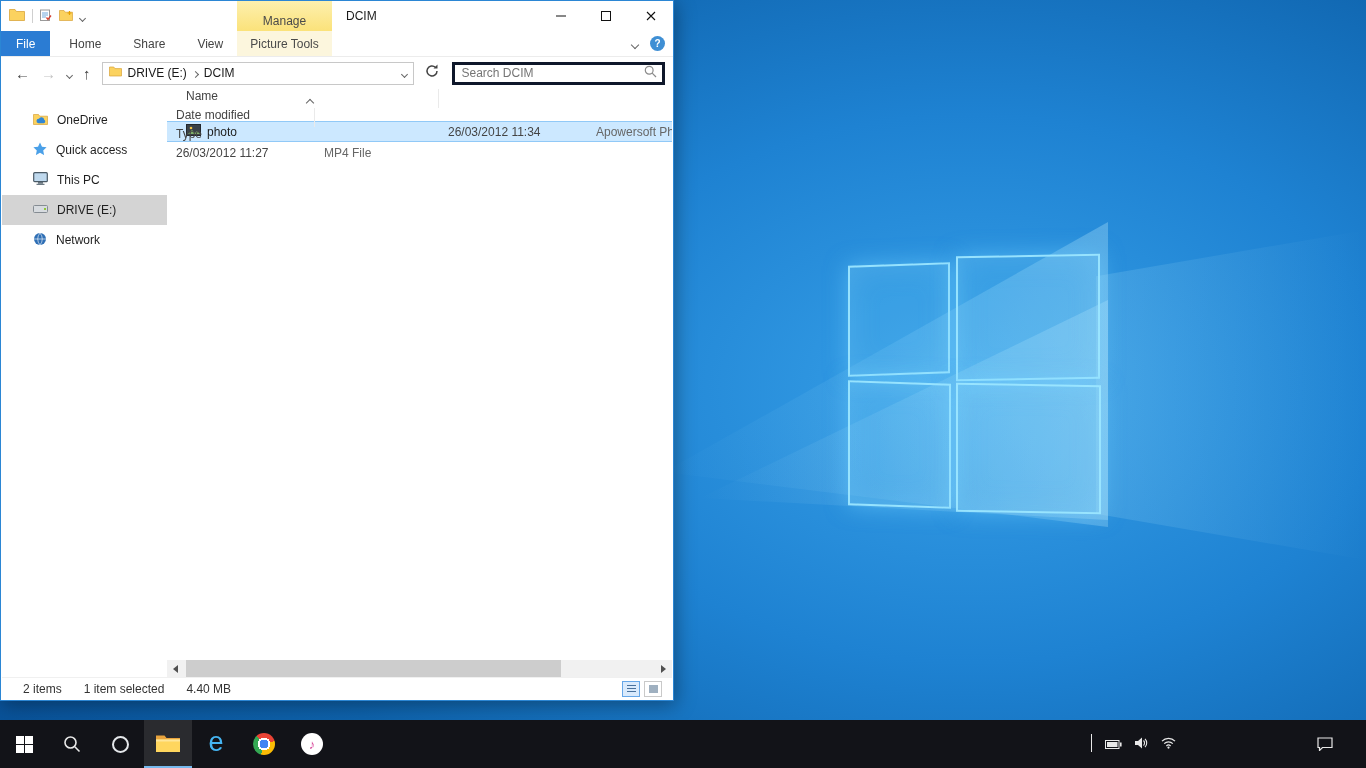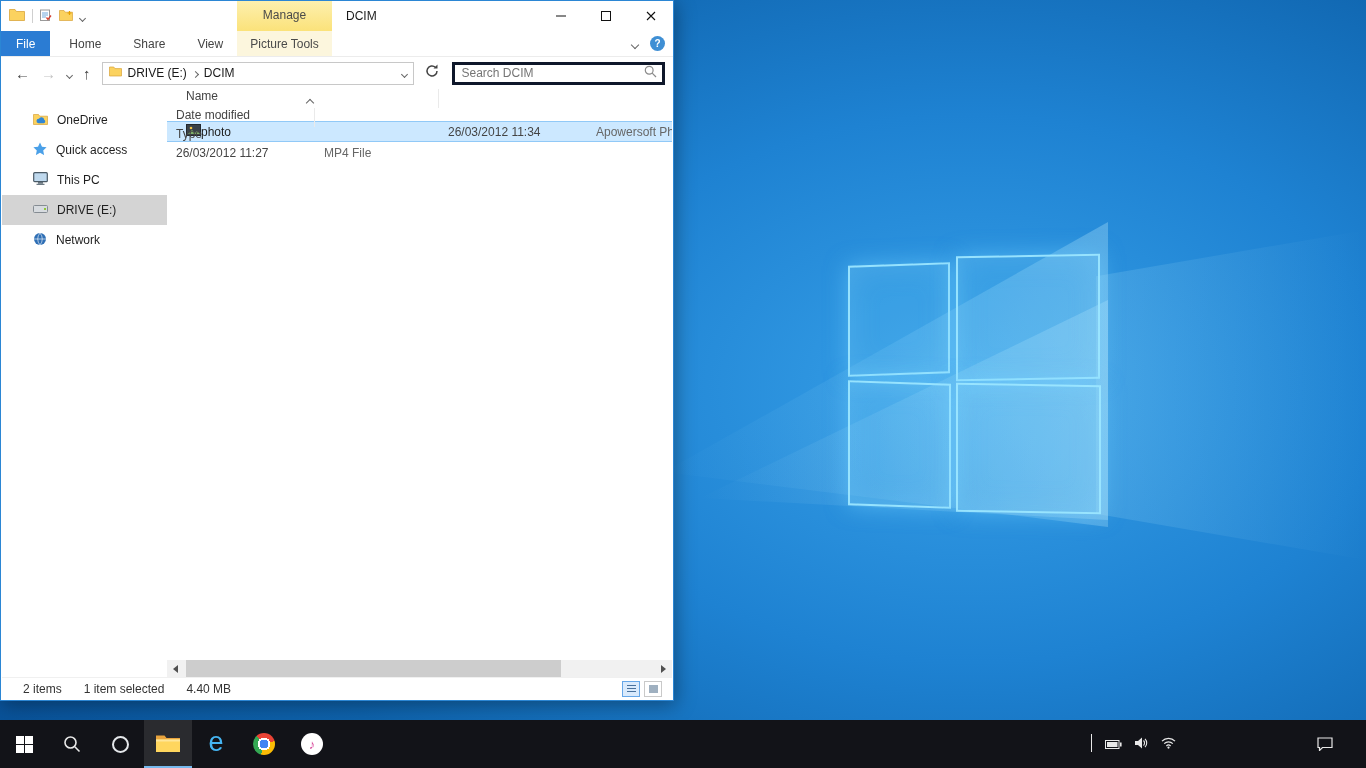--- a/index.html
+++ b/index.html
@@ -35,7 +35,7 @@
   .qat{position:absolute;left:8px;top:0;height:30px;display:flex;align-items:center;gap:7px;}
   .qat-sep{width:1px;height:14px;background:#cfcfcf;}
   .manage-tab{position:absolute;left:236px;top:0;width:95px;height:30px;
-    background:linear-gradient(#fdf0ae,#fbe27a);display:flex;align-items:center;justify-content:center;
+    background:linear-gradient(#fdf0ae,#fbe27a);display:flex;align-items:flex-end;justify-content:center;
     padding-bottom:3px;box-sizing:border-box;font-size:12px;color:#4a4a4a;}
   .win-title{position:absolute;left:345px;top:8px;font-size:12px;color:#1a1a1a;}
   .win-controls{position:absolute;right:0;top:0;display:flex;}

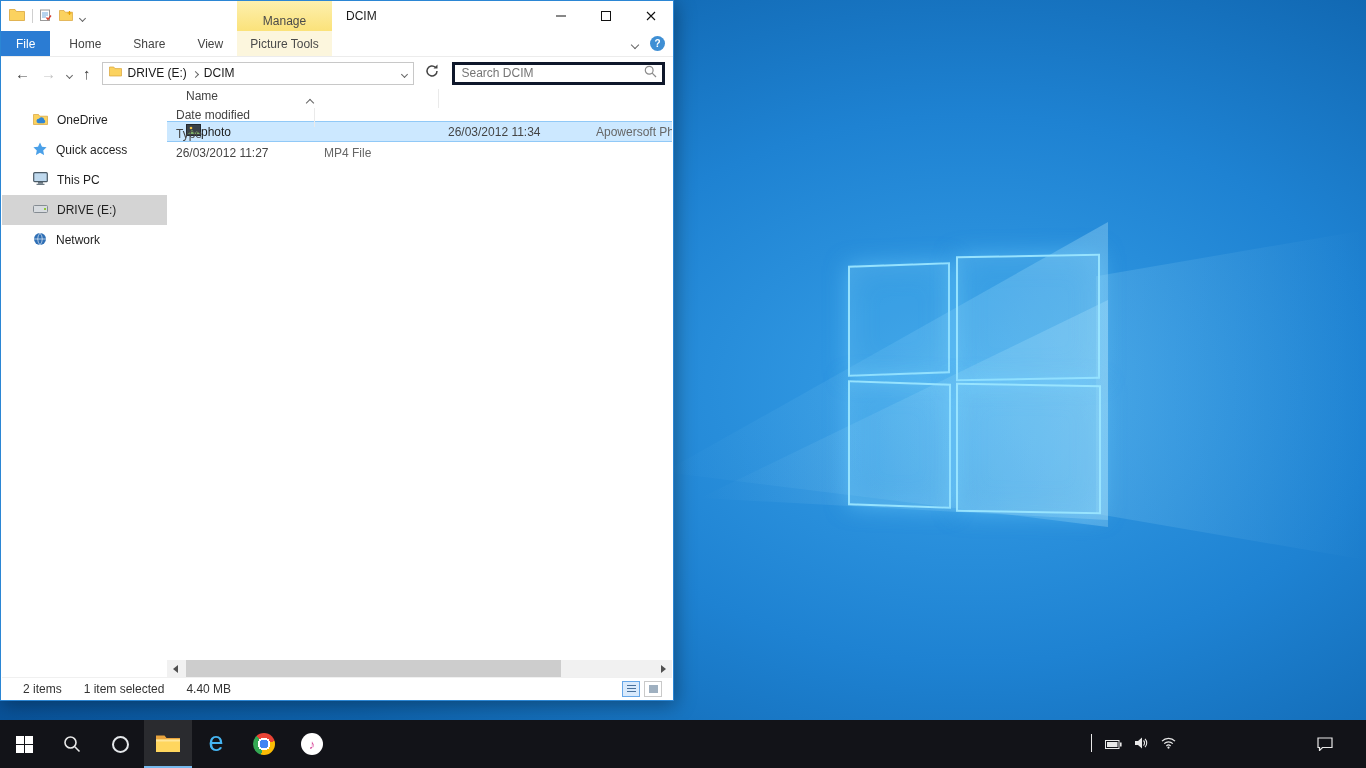--- a/index.html
+++ b/index.html
@@ -83,7 +83,7 @@
   .rows{padding-top:5px;}
   .frow{height:21px;display:flex;align-items:center;font-size:12px;color:#1e1e1e;box-sizing:border-box;}
   .frow.selected{background:#cce8ff;border-top:1px solid #91c9f7;border-bottom:1px solid #91c9f7;}
-  .c-name{width:272px;display:flex;align-items:center;padding-left:19px;box-sizing:border-box;overflow:hidden;}
+  .c-name{width:272px;display:flex;align-items:center;gap:6px;padding-left:19px;box-sizing:border-box;overflow:hidden;}
   .c-date{width:148px;padding-left:9px;box-sizing:border-box;color:#444;}
   .c-type{flex:1;padding-left:9px;box-sizing:border-box;color:#666;white-space:nowrap;overflow:hidden;}
 

